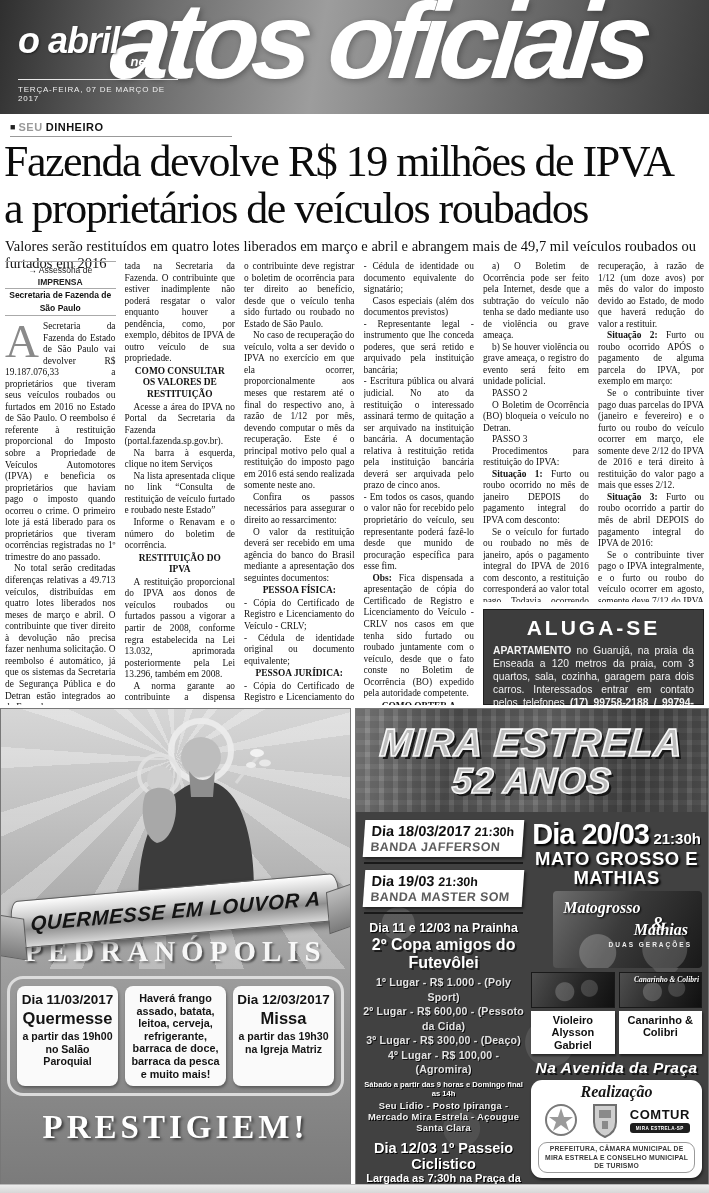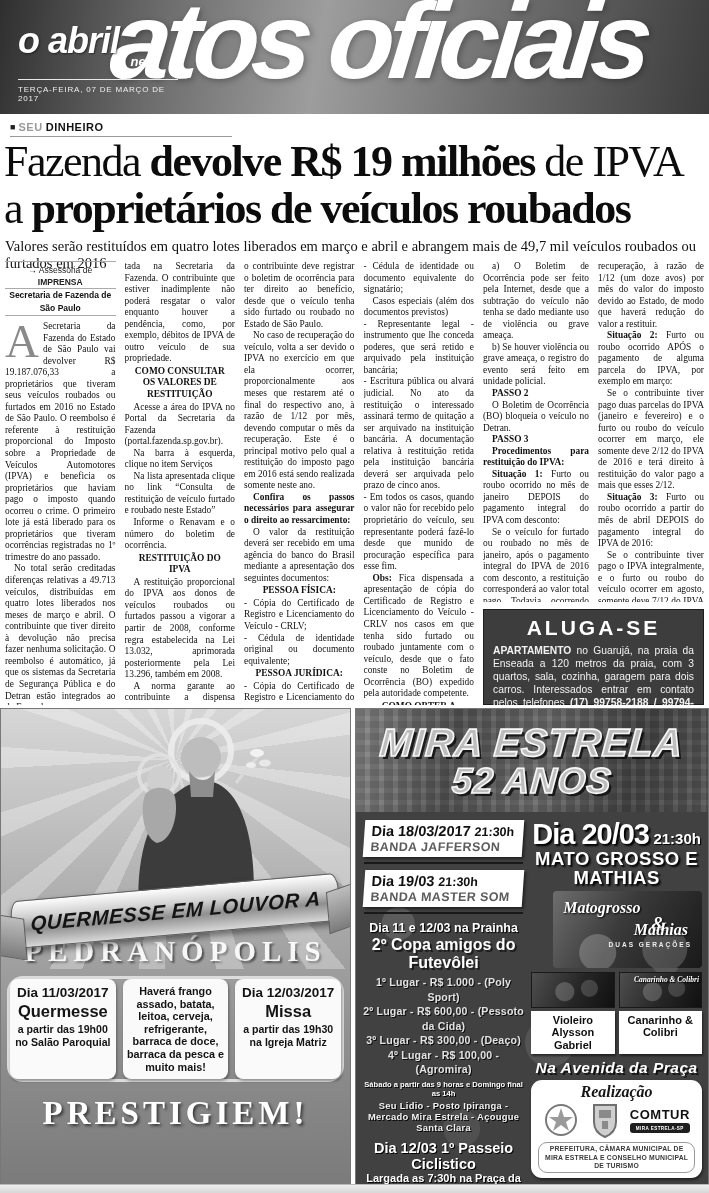--- a/index.html
+++ b/index.html
@@ -31,7 +31,7 @@
   .headline{position:absolute;top:138px;left:4px;right:4px;margin:0;
     font-family:"Liberation Serif",serif;font-size:44px;line-height:47px;letter-spacing:-1.5px;color:#0c0c0c;}
   .hl-n{font-weight:400;}
-  .hl-b{font-weight:700;}
+  .hl-b{font-weight:400;}
   .subhead{position:absolute;top:238px;left:5px;right:5px;margin:0;
     font:500 14.5px/17px "Liberation Serif",serif;color:#111;}
 

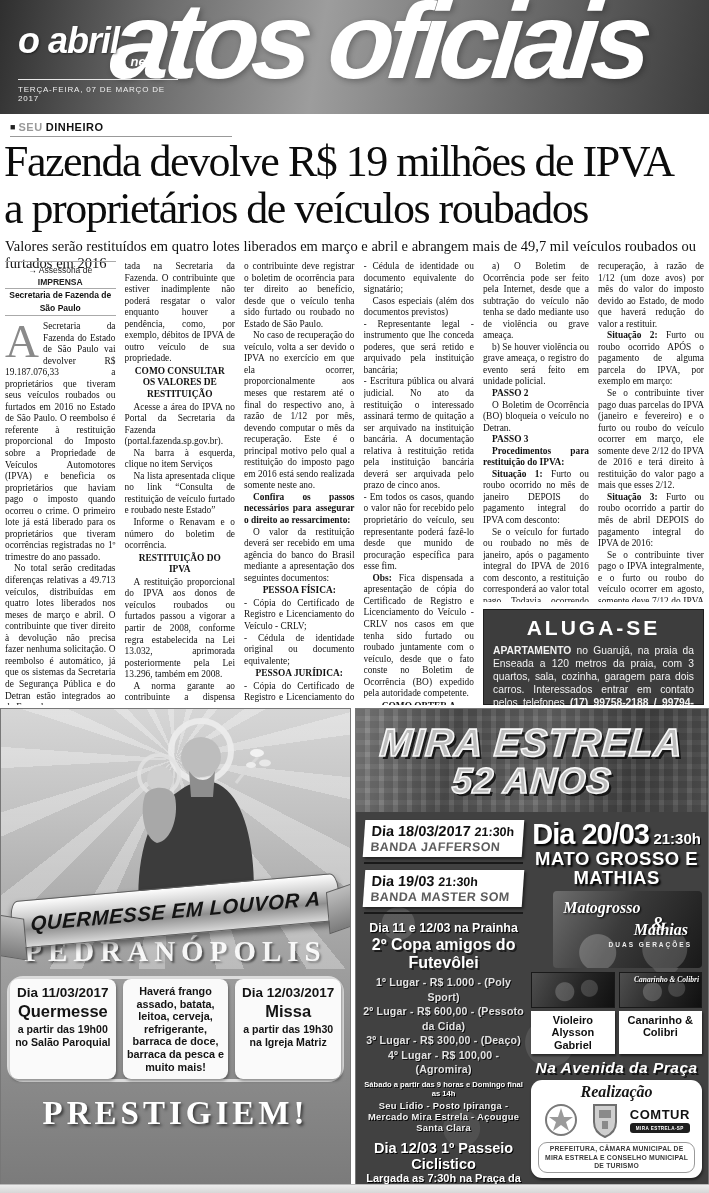--- a/index.html
+++ b/index.html
@@ -44,7 +44,7 @@
   .blk{margin:0;}
   .blk-p{text-indent:9px;}
   .blk-p0{}
-  .blk-b{text-indent:9px;font-weight:700;}
+  .blk-b{text-indent:9px;font-weight:400;}
   .blk-h{text-align:center;font-weight:700;margin:1px 8px;}
   .blk-lead{text-indent:9px;}
   .blk-drop{}

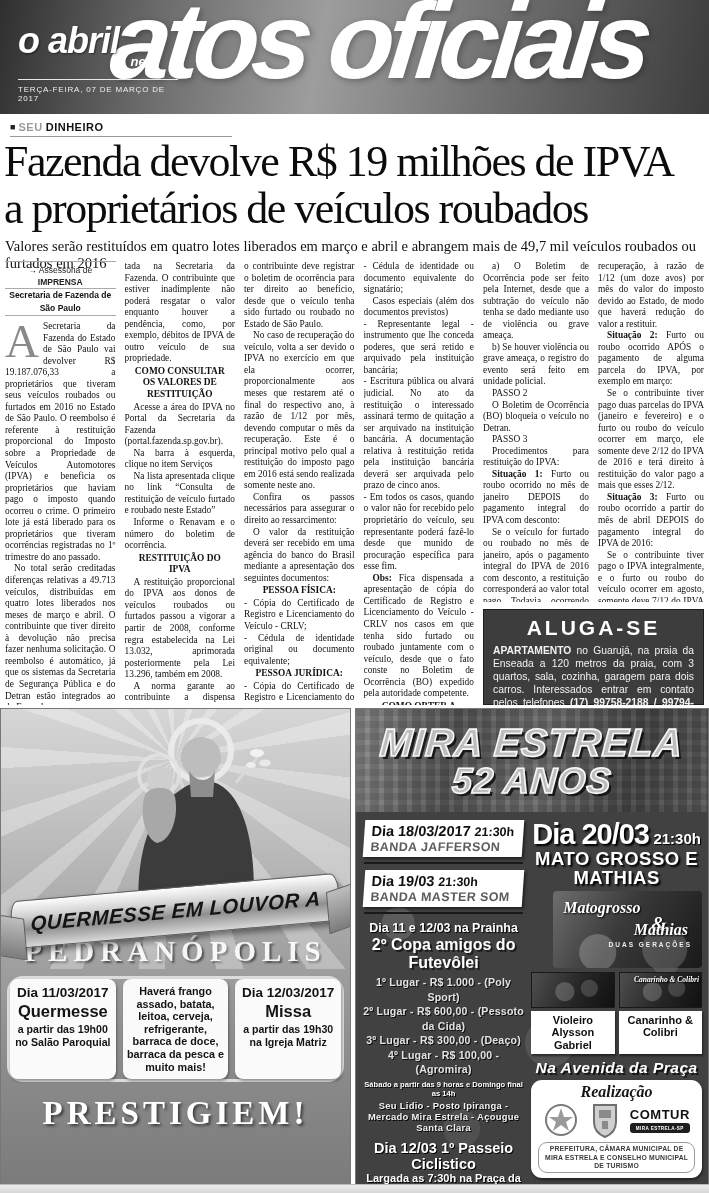--- a/index.html
+++ b/index.html
@@ -85,7 +85,7 @@
     text-shadow:3px 3px 3px rgba(0,0,0,.55);}
   .sj-subtitle{text-align:center;font:900 29px/32px "Liberation Serif",serif;color:#f6f6f6;
     letter-spacing:6px;text-shadow:2px 2px 2px rgba(0,0,0,.5);}
-  .sj-frame{margin:9px 6px 0;border:3px solid #dcdcdc;border-radius:16px;display:flex;gap:7px;}
+  .sj-frame{margin:9px 6px 0;border:3px solid #dcdcdc;border-radius:16px;padding:7px;display:flex;gap:7px;}
   .sj-box{flex:1;background:#fafafa;border-radius:8px;padding:6px 3px;text-align:center;
     font-family:"Liberation Sans",sans-serif;color:#141414;box-shadow:1px 2px 3px rgba(0,0,0,.35);}
   .bx-date{font-weight:800;font-size:13.5px;}

